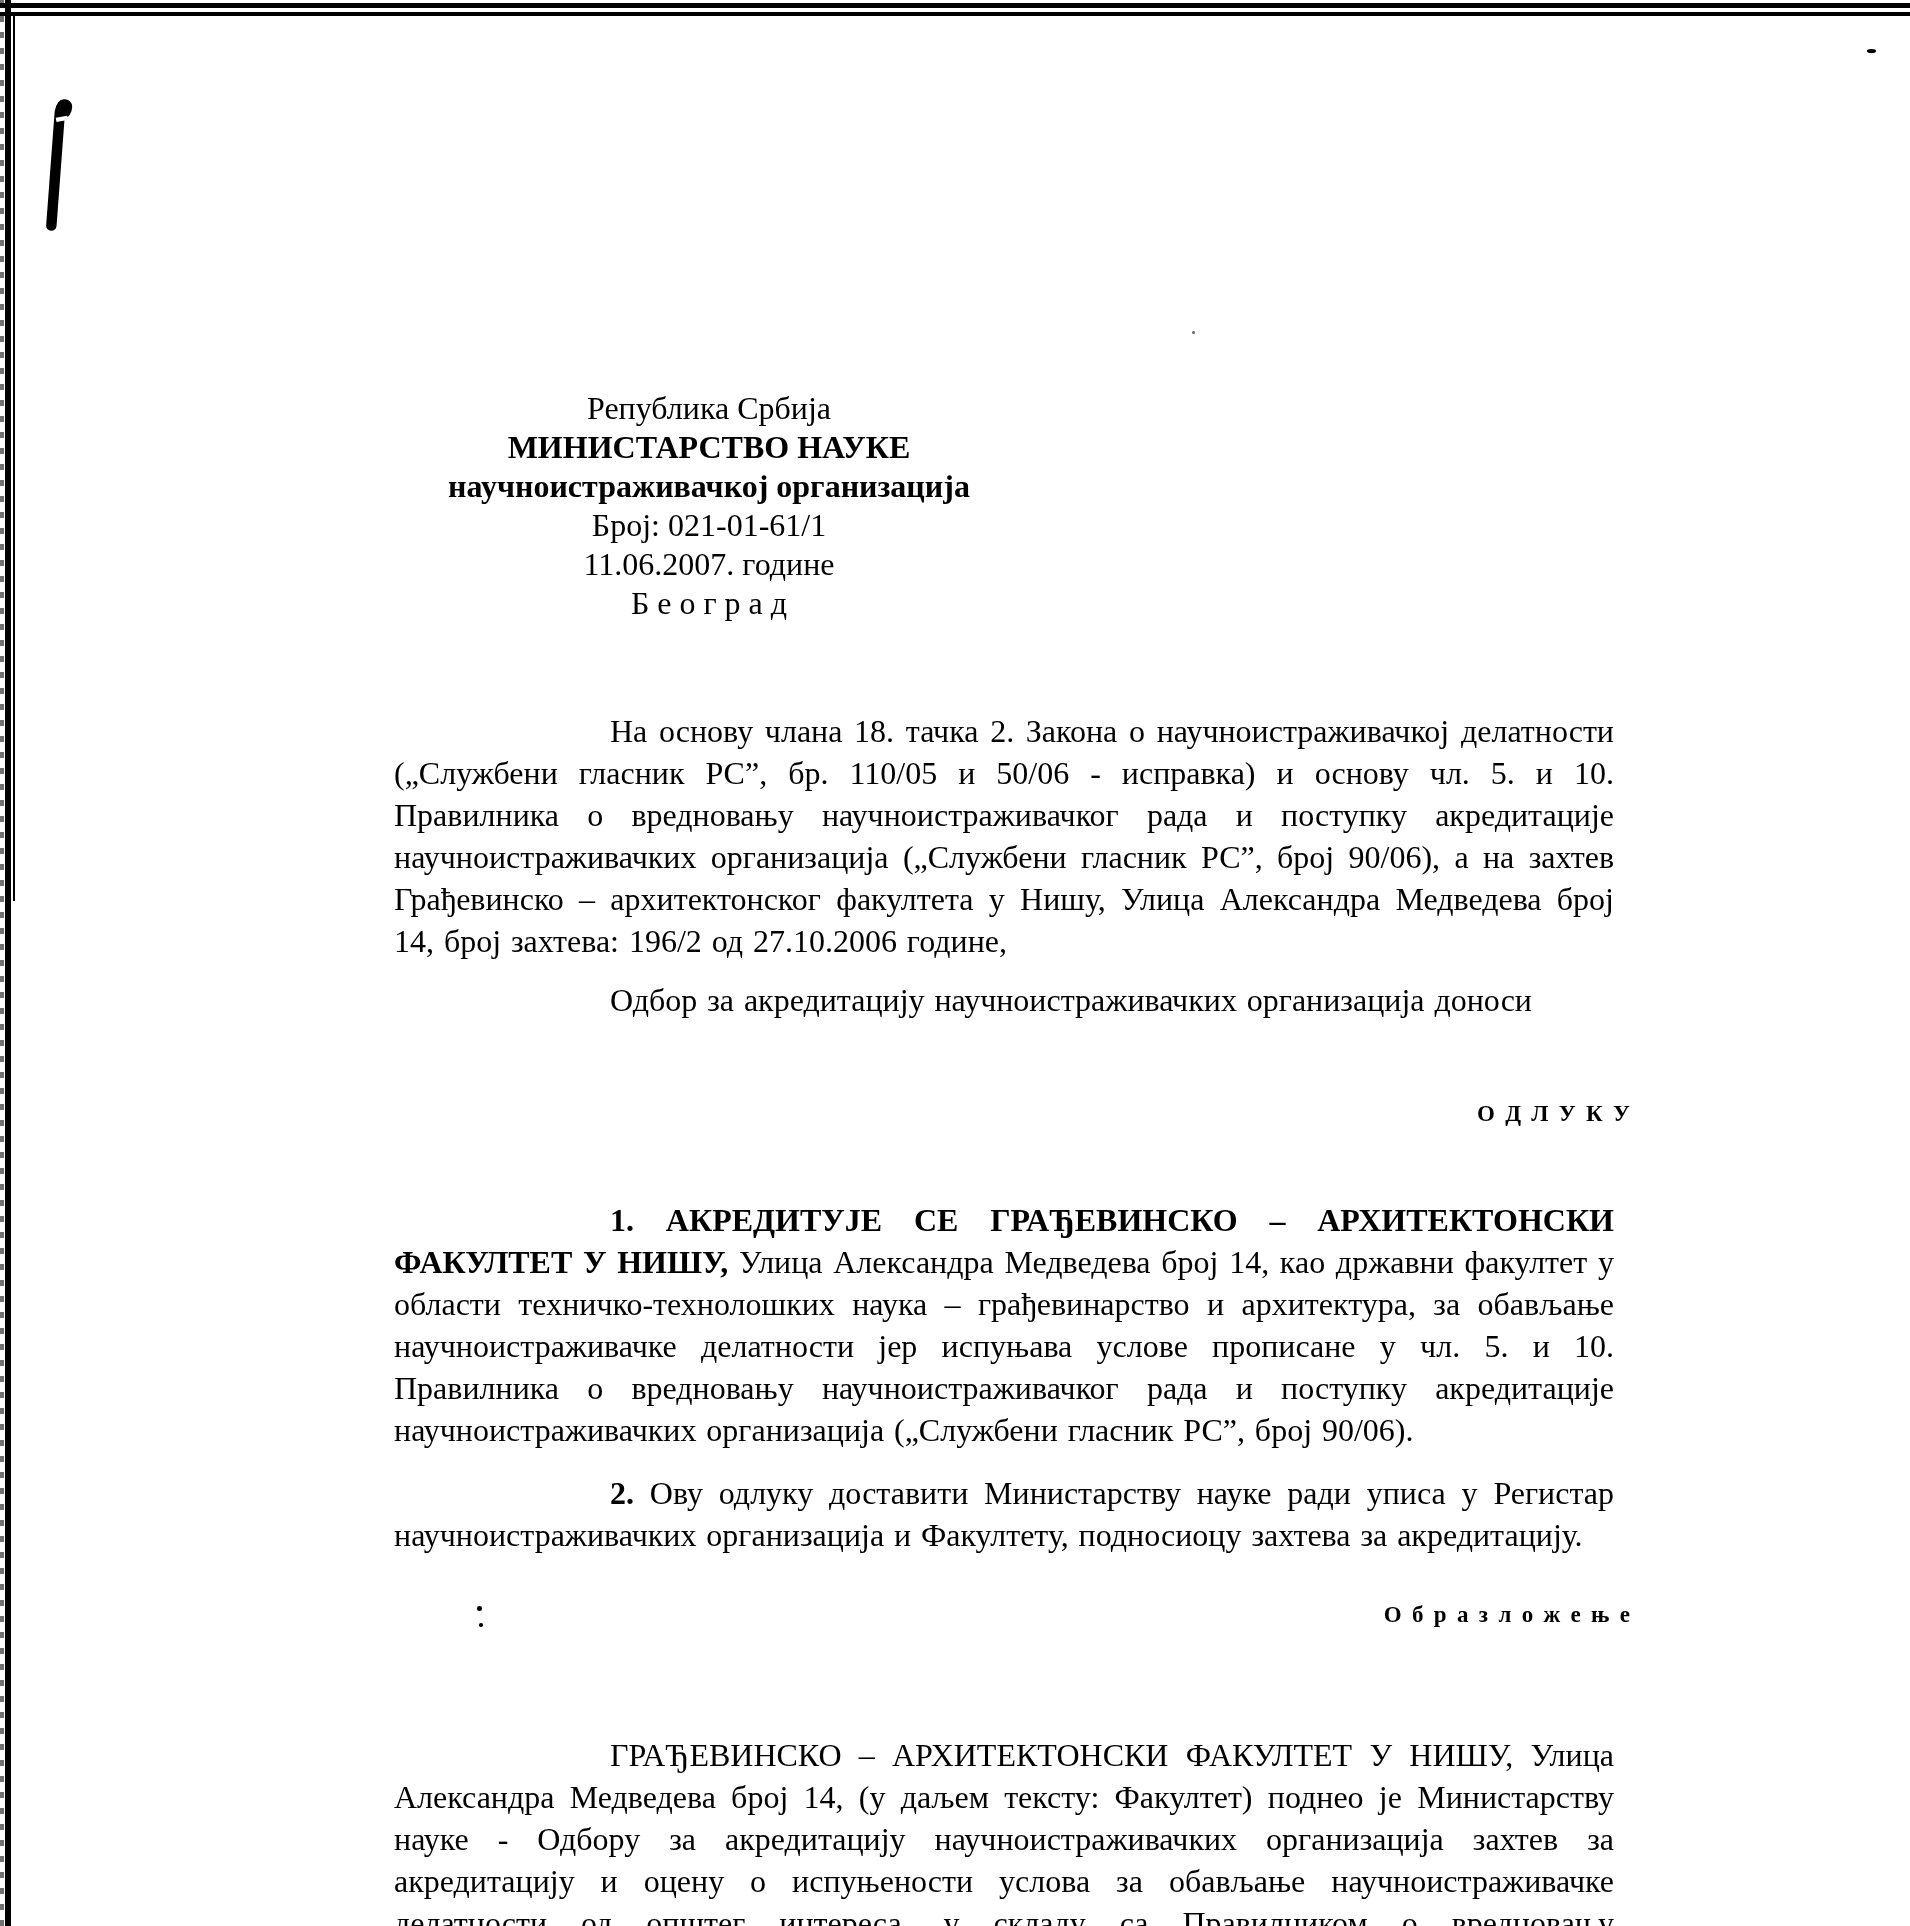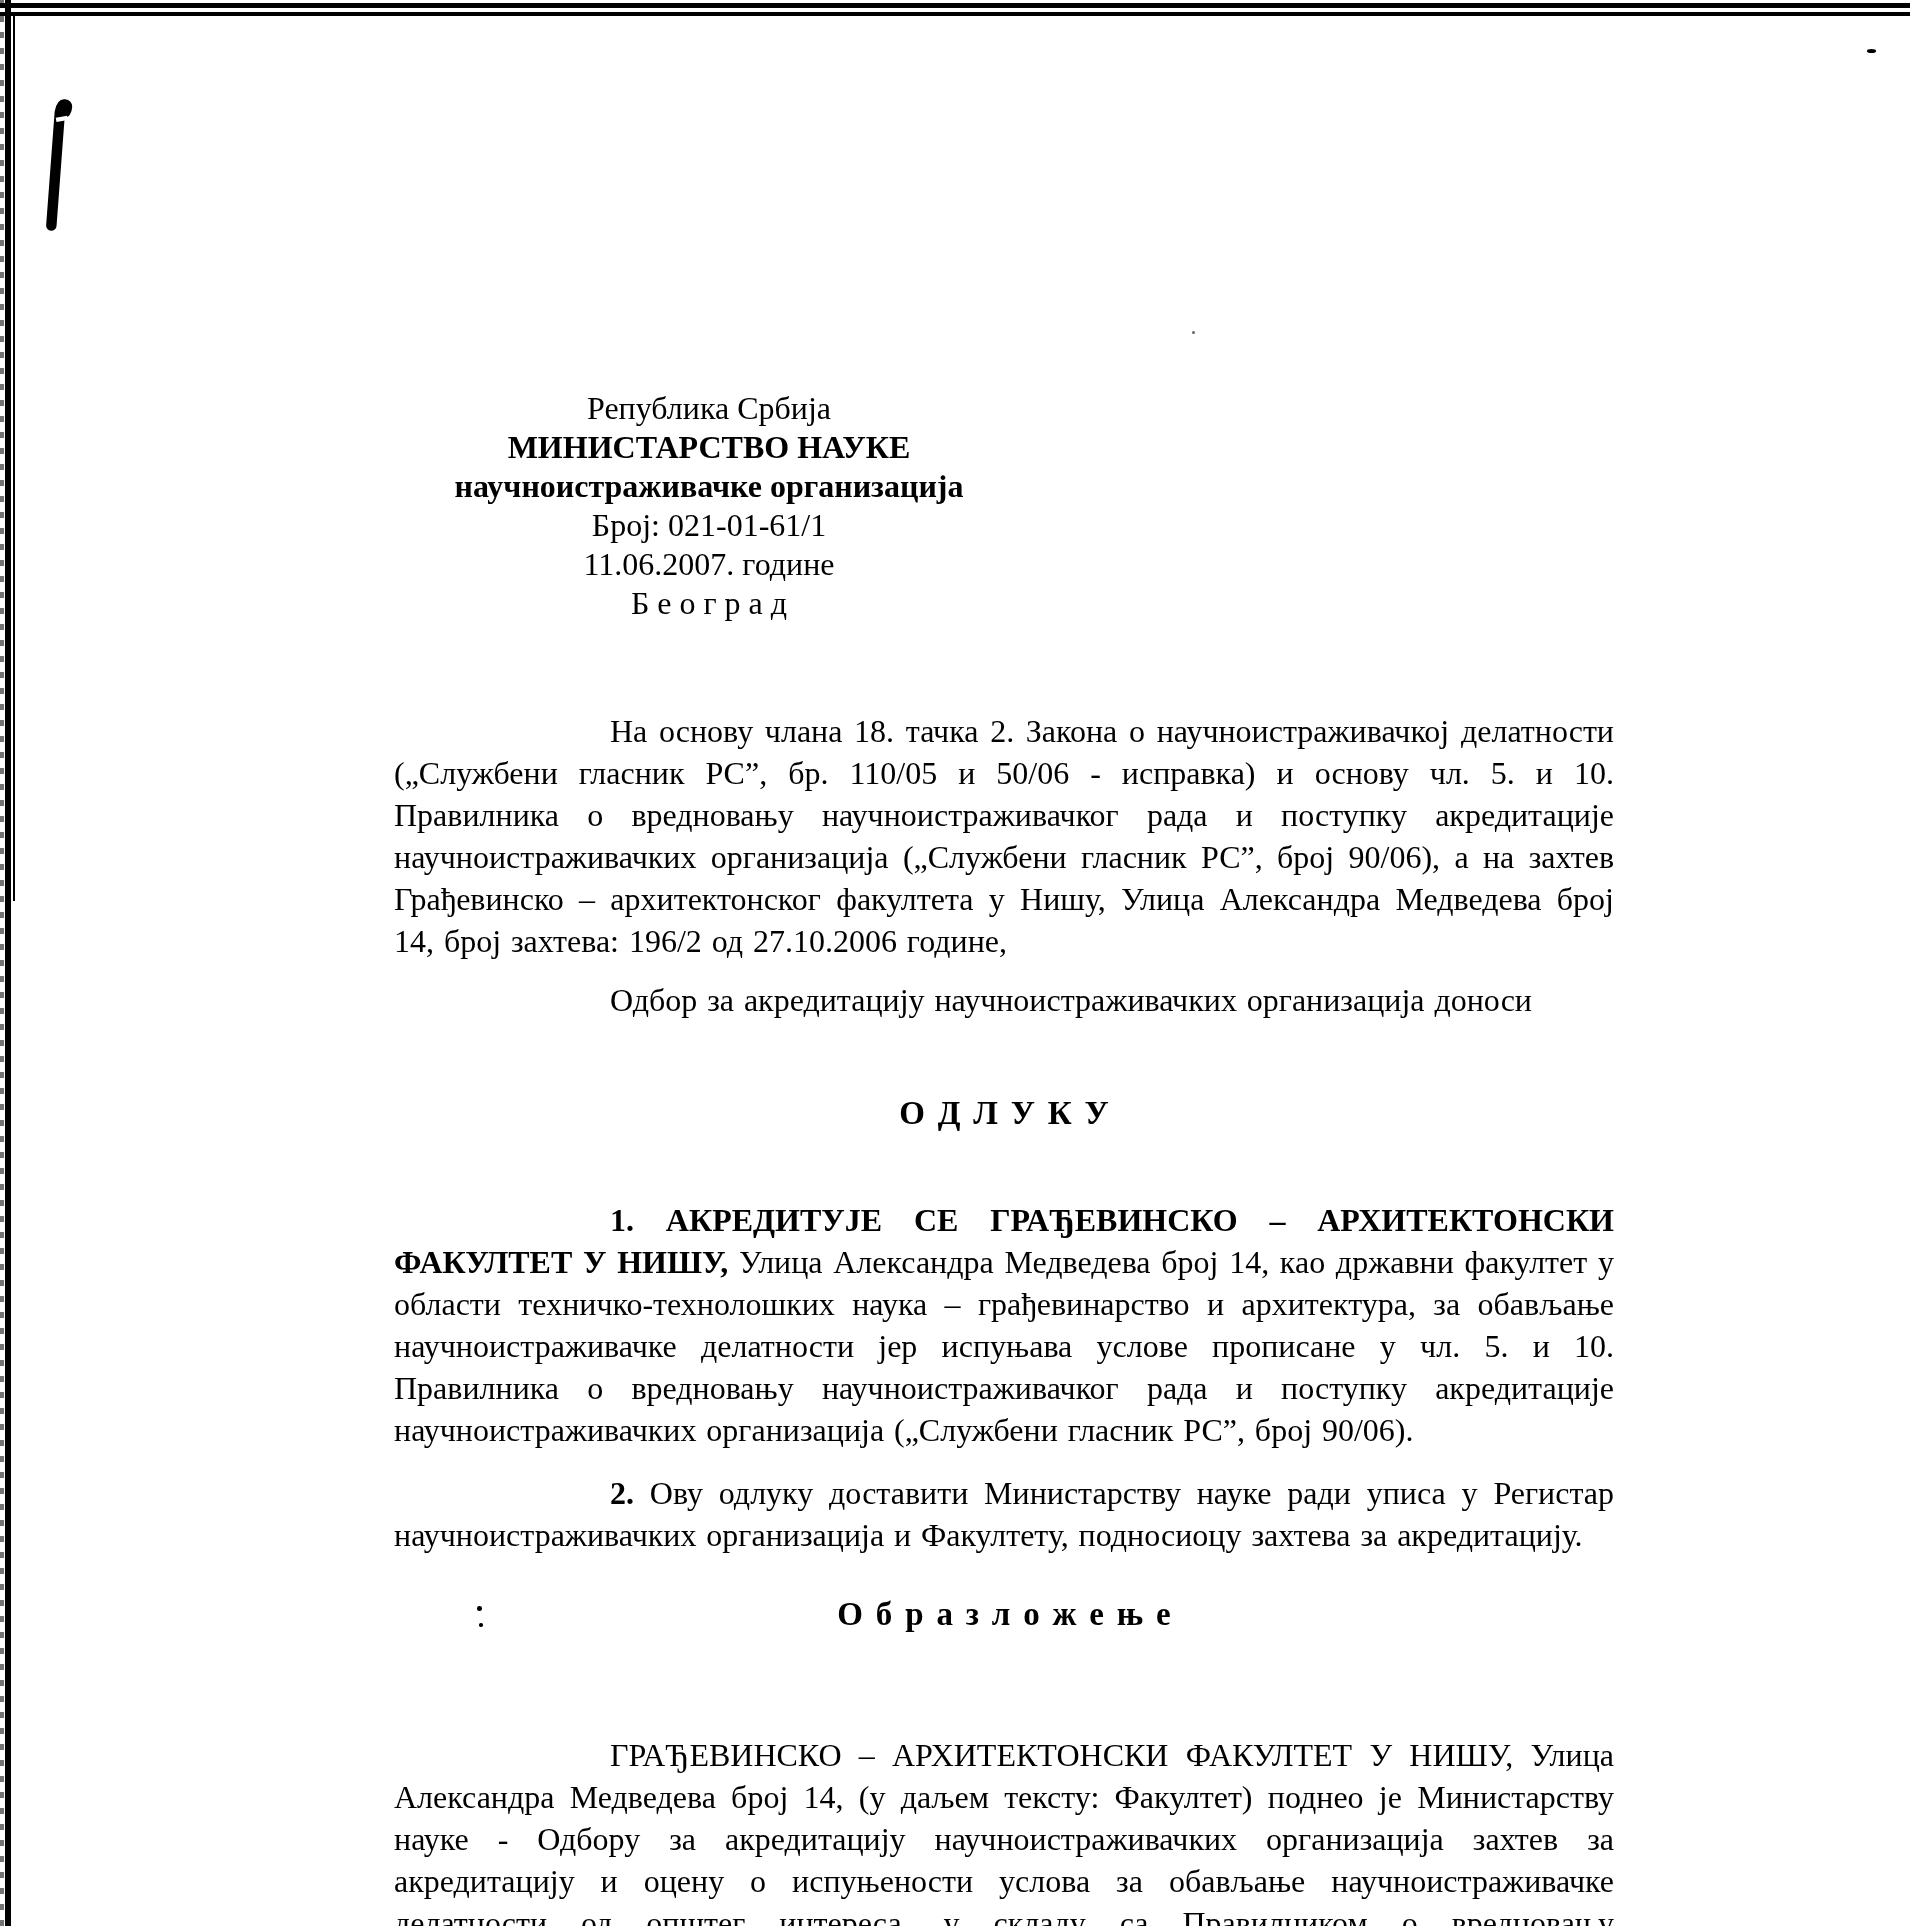--- a/index.html
+++ b/index.html
@@ -98,7 +98,7 @@
     <header class="letterhead">
       <div class="h-line">Република Србија</div>
       <div class="h-line h-bold">МИНИСТАРСТВО НАУКЕ</div>
-      <div class="h-line h-bold">научноистраживачке организација</div>
+      <div class="h-line h-bold">научноистраживачкој организација</div>
       <div class="h-line">Број: 021-01-61/1</div>
       <div class="h-line">11.06.2007. године</div>
       <div class="h-line">Б е о г р а д</div>

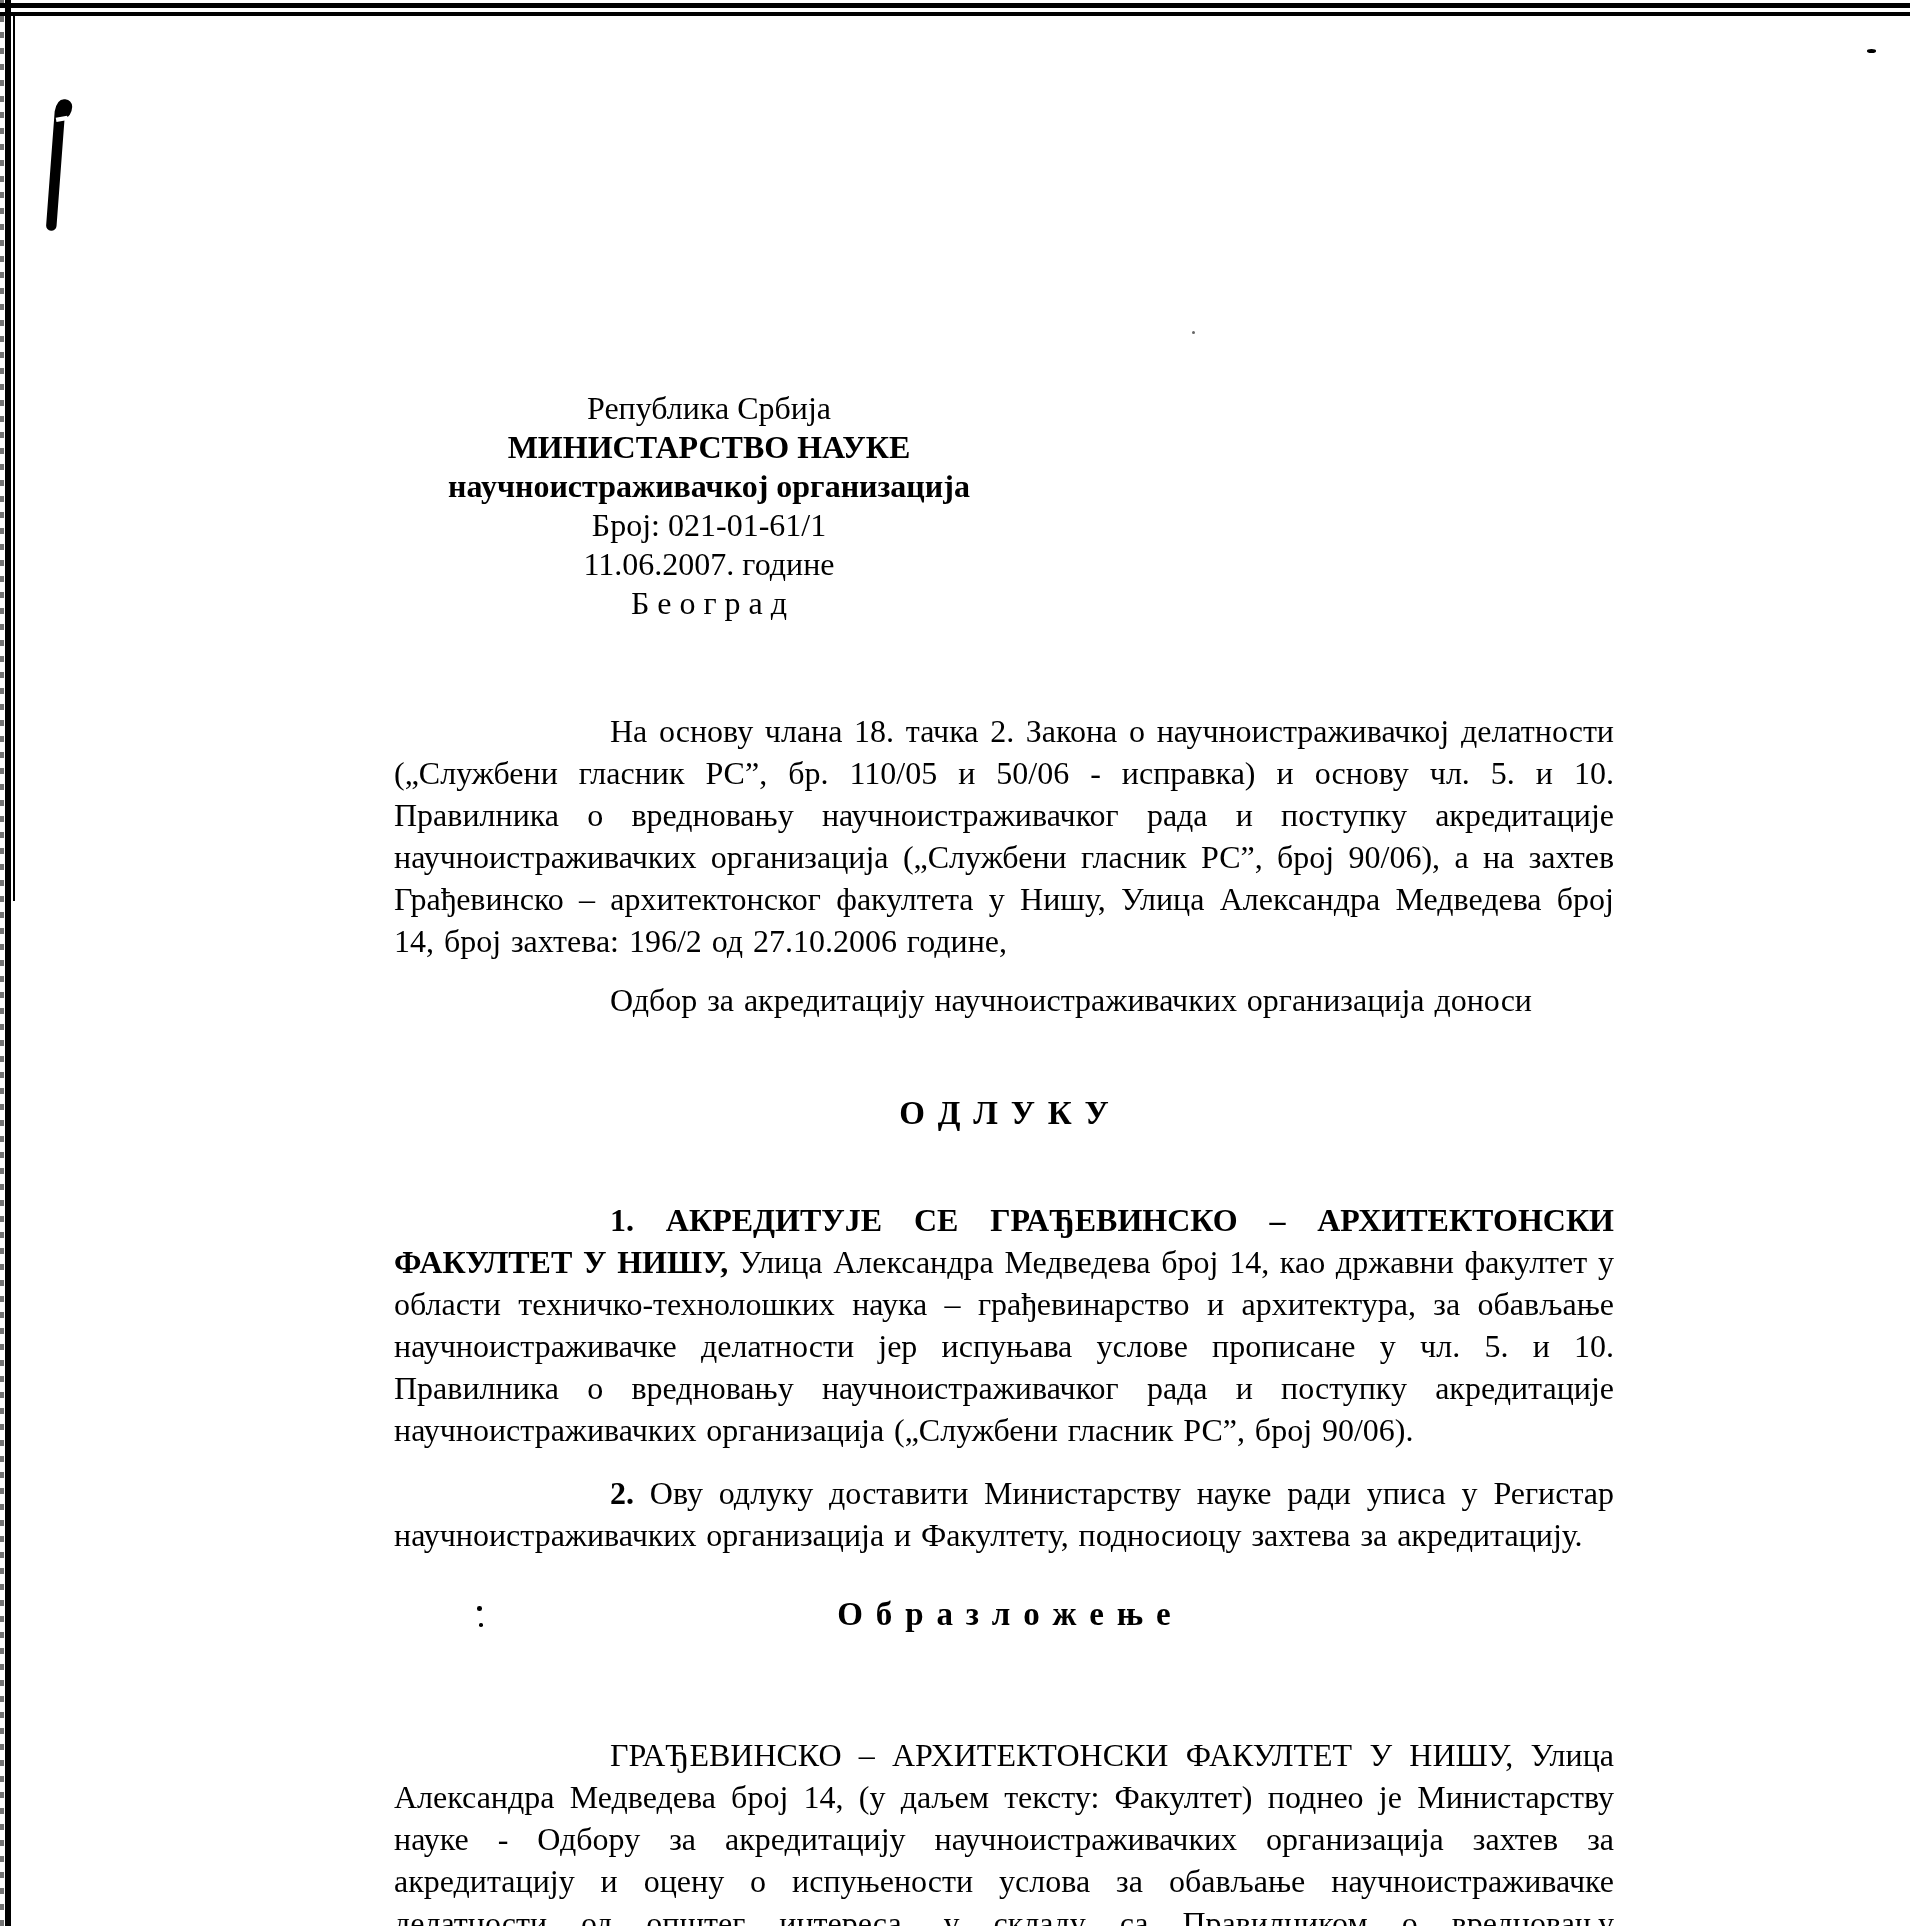--- a/index.html
+++ b/index.html
@@ -58,9 +58,9 @@
   .committee-line { margin-top: 17.3px;  }
   .heading {
     margin: 0;
-    font-size: 33px;
+    font-size: 23px;
     font-weight: bold;
-    text-align: center;
+    text-align: right;
     text-indent: 0;
     word-spacing: 4.6px;
     line-height: 43px;

